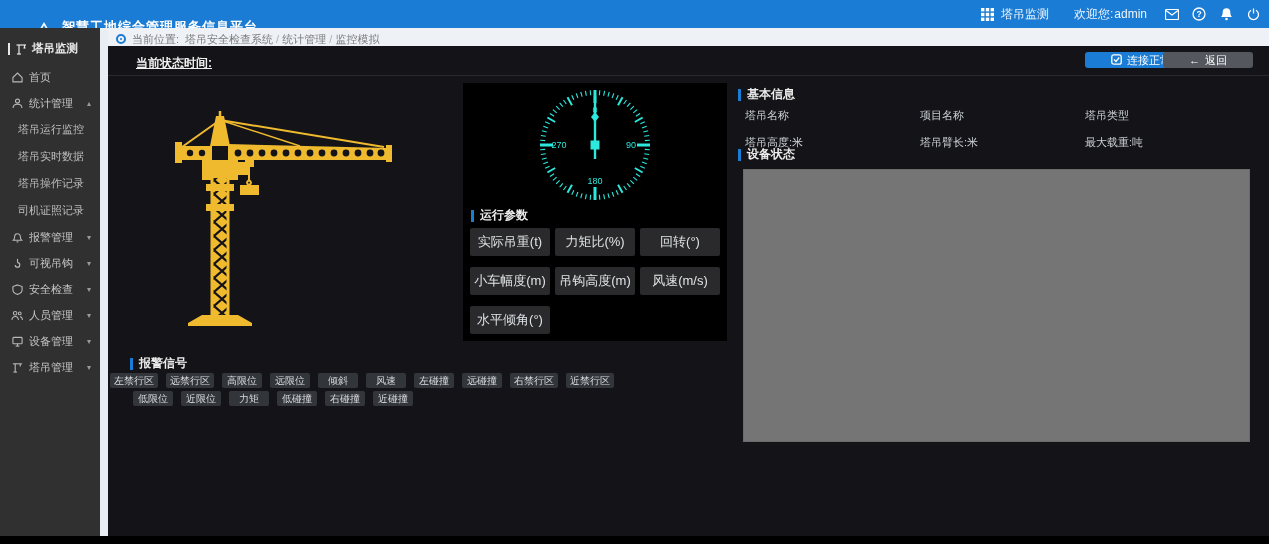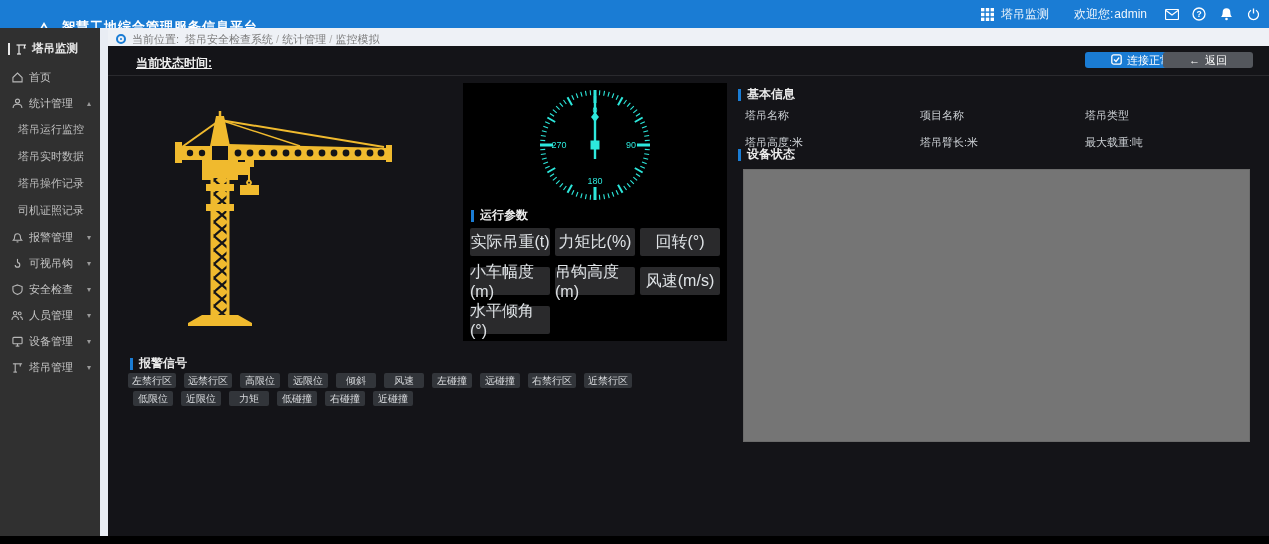--- a/index.html
+++ b/index.html
@@ -46,7 +46,7 @@
   .sec-bar{width:3px;height:12px;background:#1a7cd4;}
   .panel-sec-title{position:absolute;left:8px;top:124px;}
   .tiles{position:absolute;left:7px;top:145px;width:252px;display:grid;grid-template-columns:80px 80px 80px;grid-auto-rows:28px;column-gap:5px;row-gap:11px;}
-  .tile{background:#2a2a2c;color:#dfe3e6;font-size:16px;display:flex;align-items:center;justify-content:center;border-radius:2px;}
+  .tile{background:#2a2a2c;color:#dfe3e6;font-size:13px;display:flex;align-items:center;justify-content:center;border-radius:2px;}
 
   .info-title{position:absolute;left:630px;top:40px;}
   .info-grid{position:absolute;left:637px;top:62px;width:520px;display:grid;grid-template-columns:175px 165px 1fr;row-gap:12px;font-size:11px;color:#ccd0d4;}

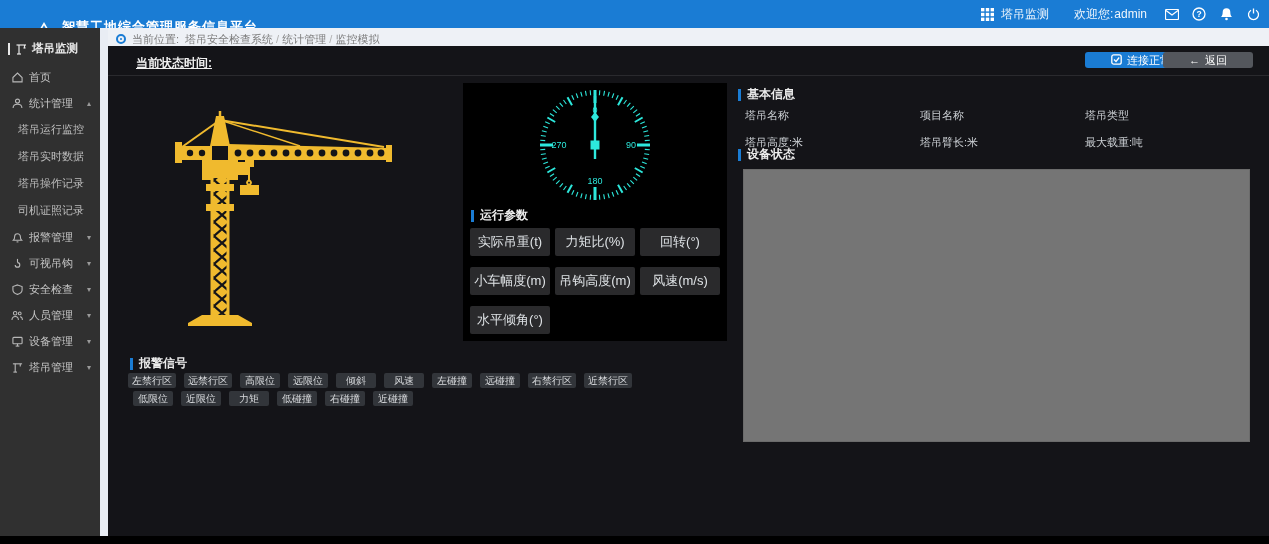--- a/index.html
+++ b/index.html
@@ -55,7 +55,7 @@
 
   .alarm-title{position:absolute;left:22px;top:309px;}
   .tagrow{position:absolute;display:flex;gap:8px;}
-  .tagrow1{left:20px;top:327px;}
+  .tagrow1{left:2px;top:327px;}
   .tagrow2{left:25px;top:345px;}
   .tag{height:15px;line-height:15px;min-width:40px;padding:0 4px;text-align:center;background:#32353a;color:#d8dadd;font-size:10px;border-radius:2px;}
 

